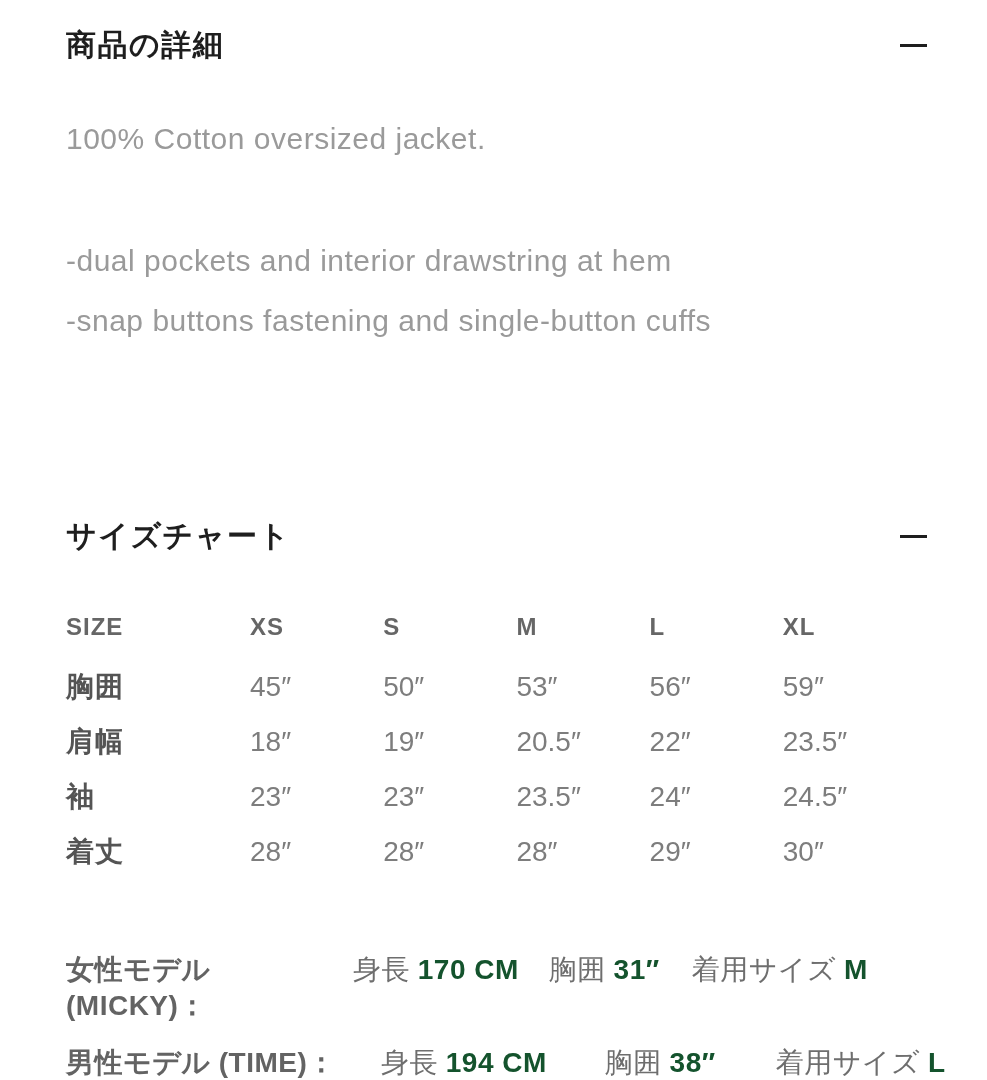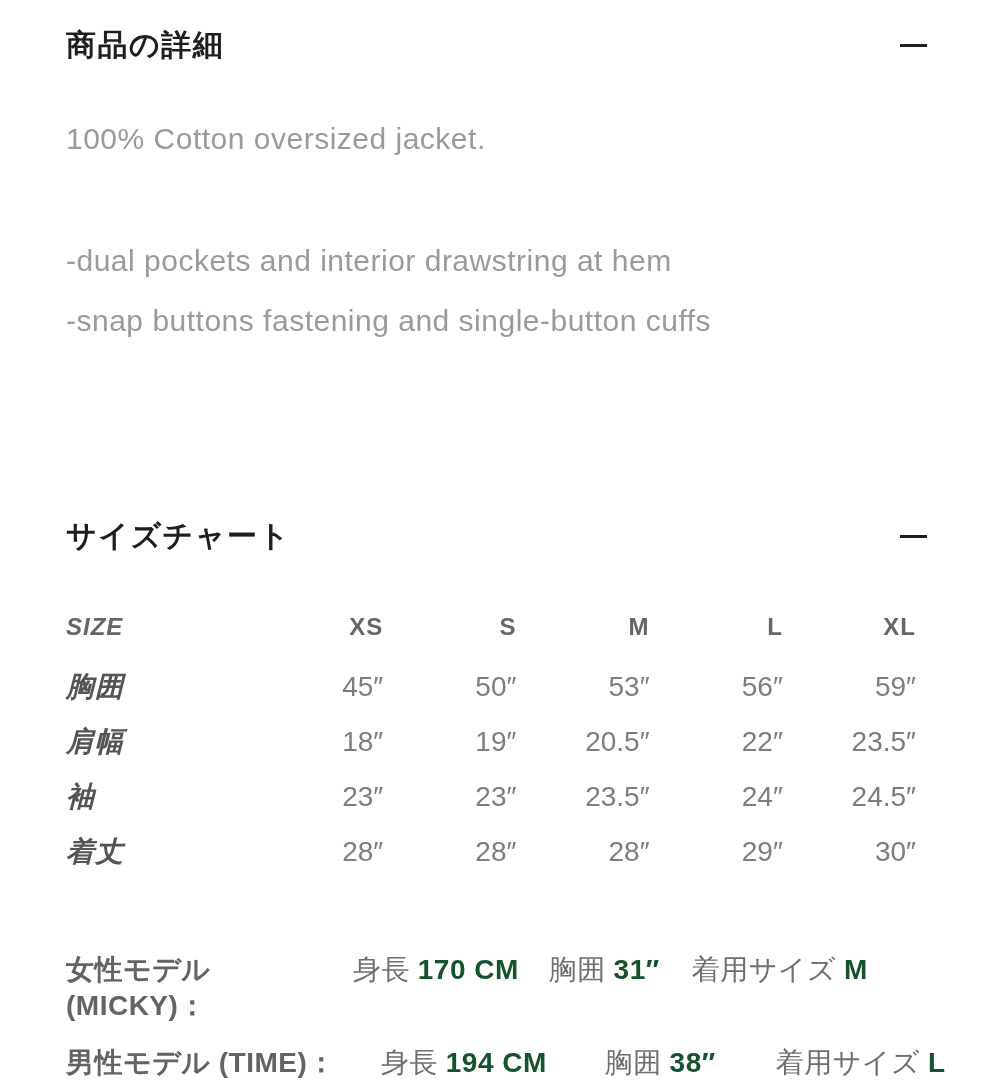--- a/index.html
+++ b/index.html
@@ -71,7 +71,6 @@
     font-weight: 700;
     color: #545454;
     letter-spacing: 1px;
-    font-style: italic;
   }
   .tr.head .rowlabel,
   .tr.head .cell {

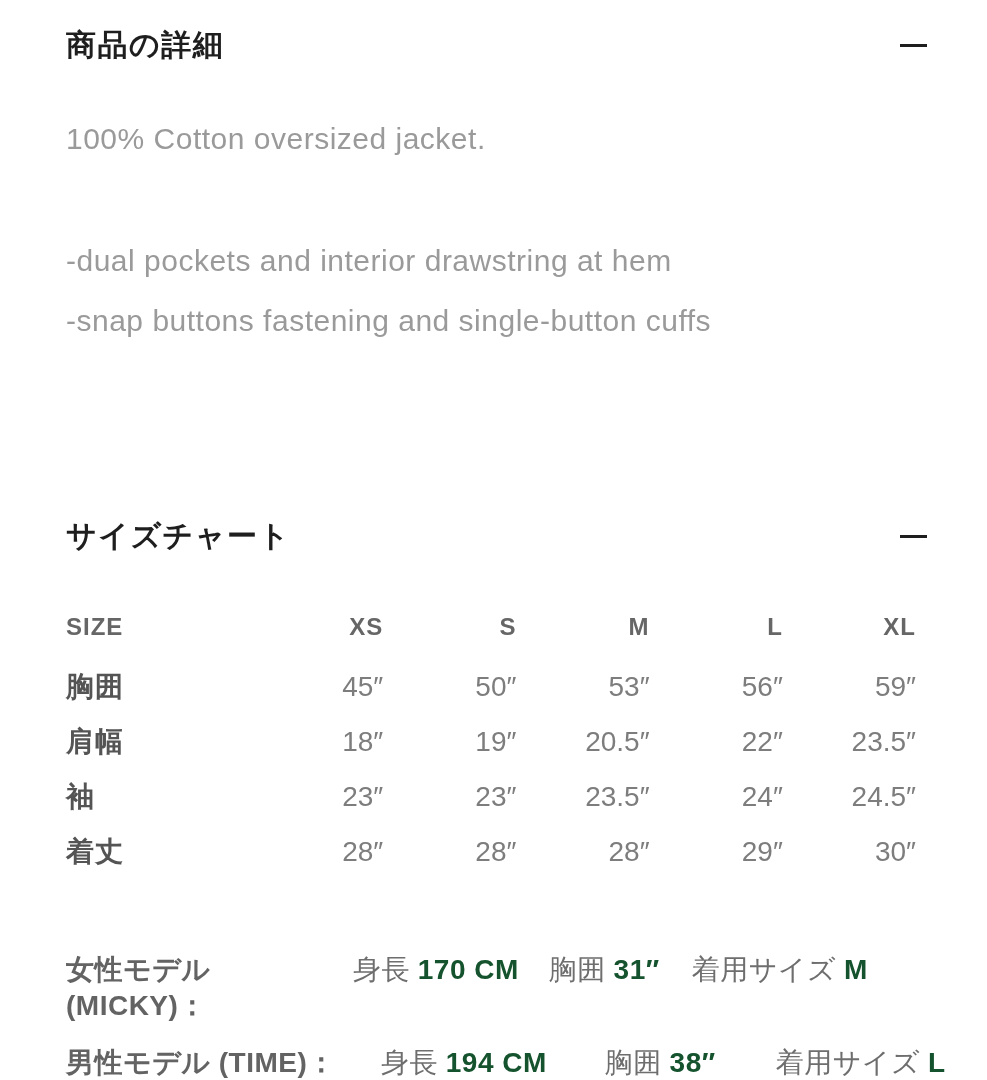--- a/index.html
+++ b/index.html
@@ -80,7 +80,7 @@
     letter-spacing: 1px;
   }
   .tr .cell {
-    text-align: right;
+    text-align: left;
     font-size: 28px;
     font-weight: 400;
     color: #7d7d7d;

